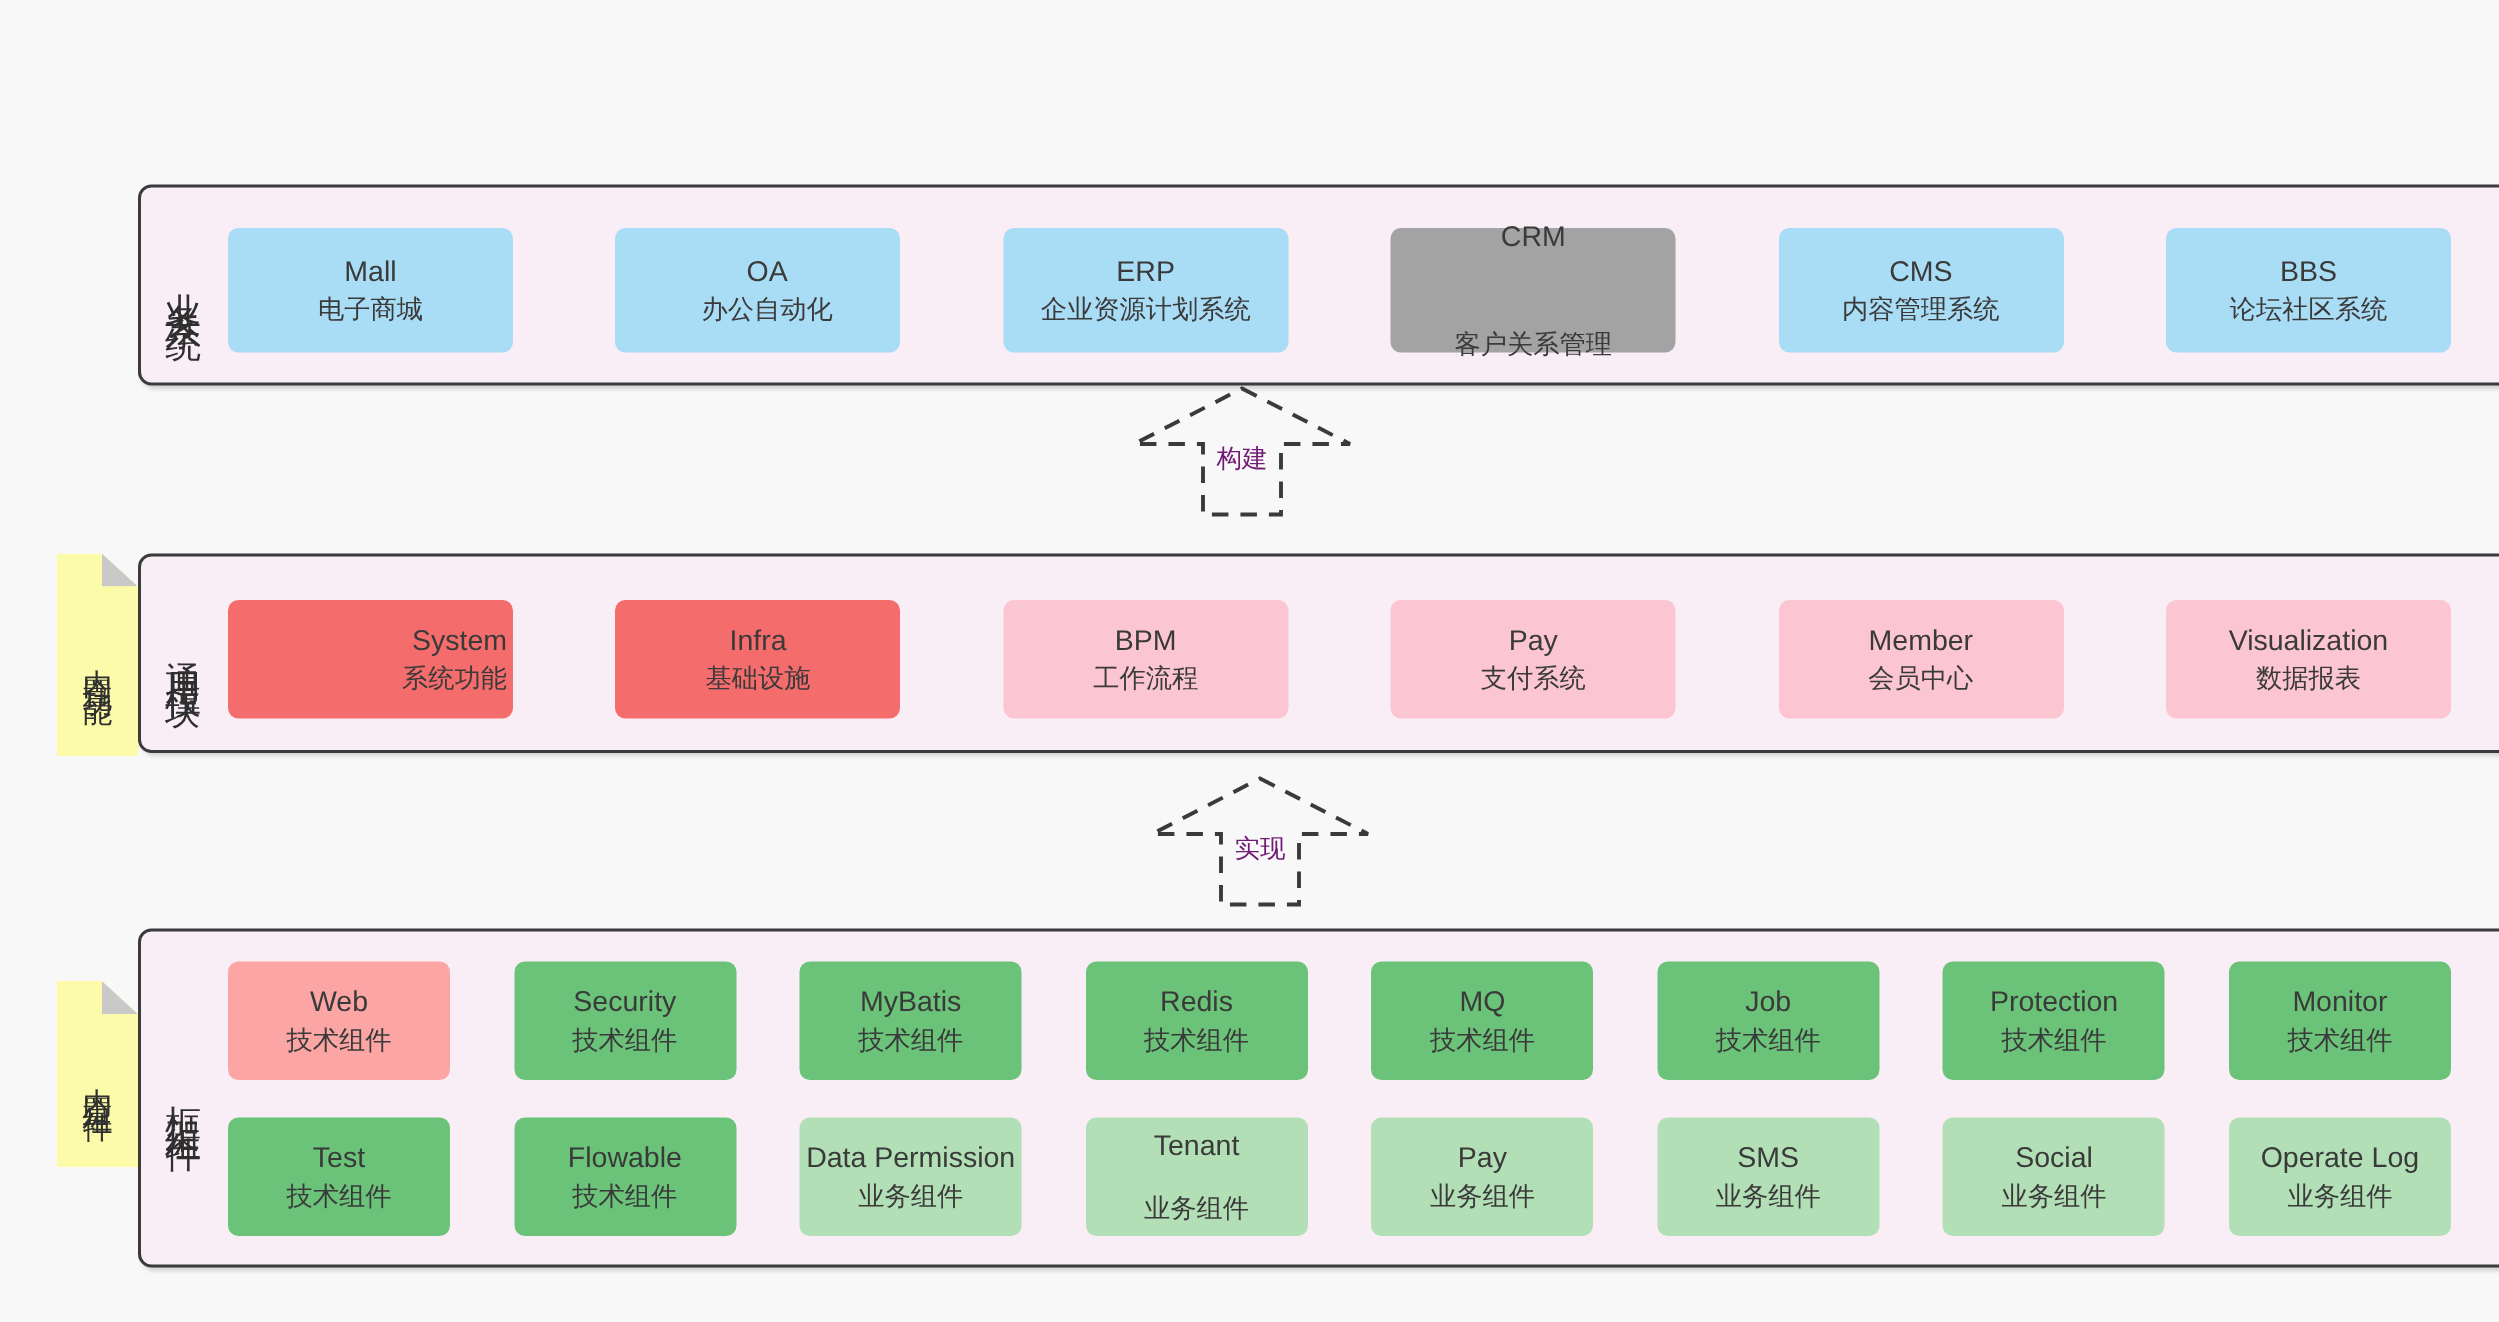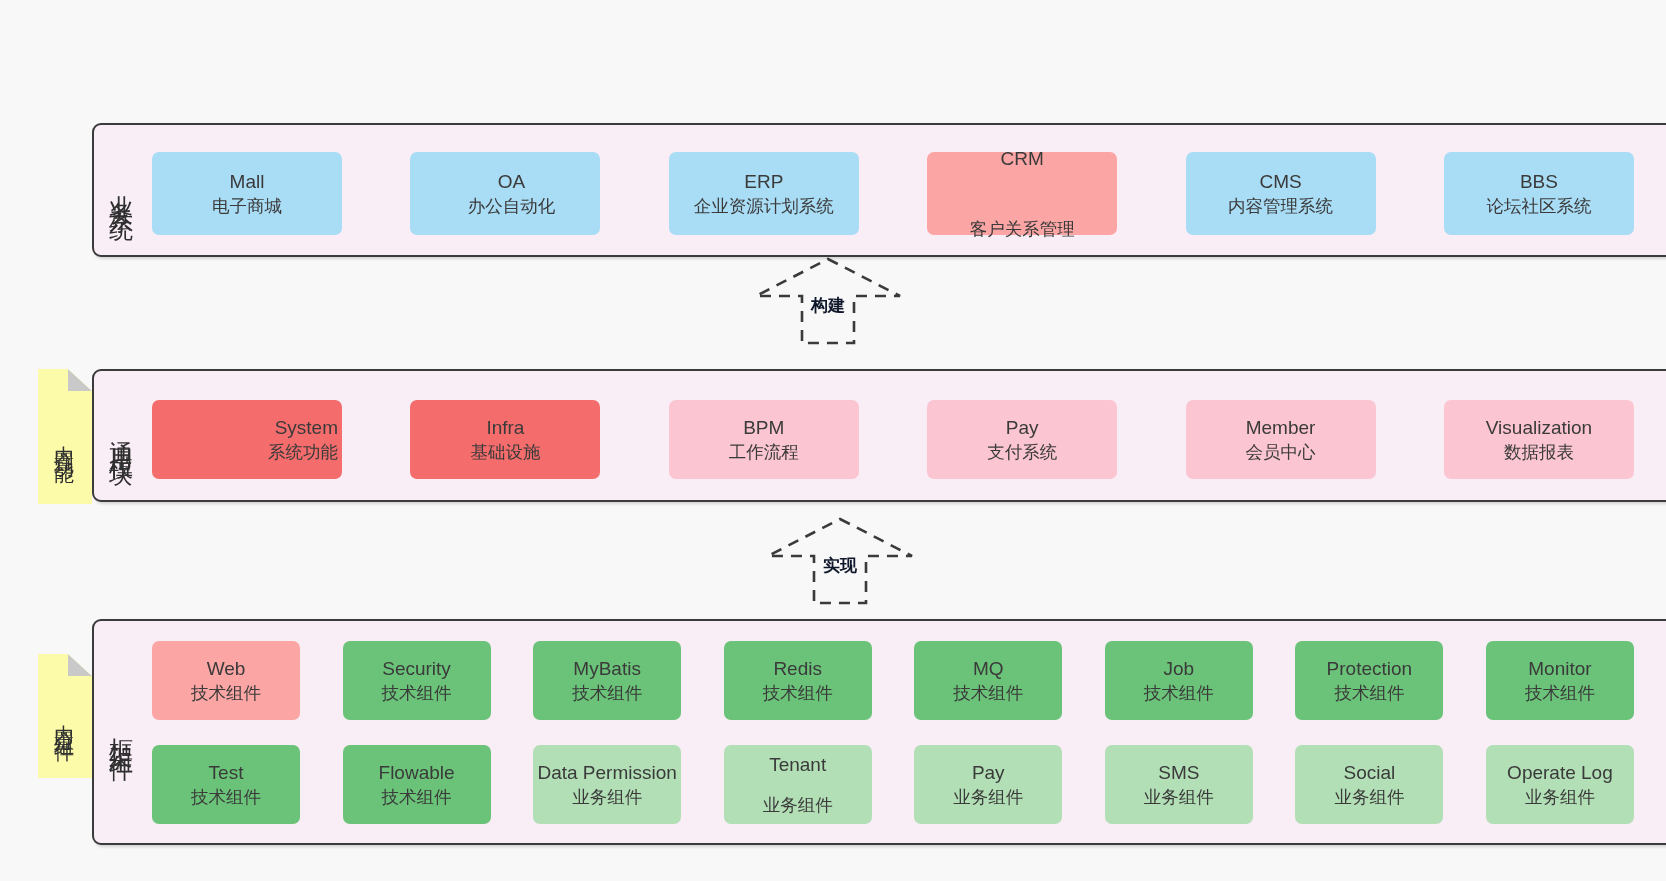--- a/index.html
+++ b/index.html
@@ -94,7 +94,7 @@
         <div class="box-title">ERP</div>
         <div class="box-sub">企业资源计划系统</div>
       </div>
-      <div class="box" style="background: #fca5a5; gap: 46px;">
+      <div class="box" style="background: #a3a3a3; gap: 46px;">
         <div class="box-title">CRM</div>
         <div class="box-sub">客户关系管理</div>
       </div>

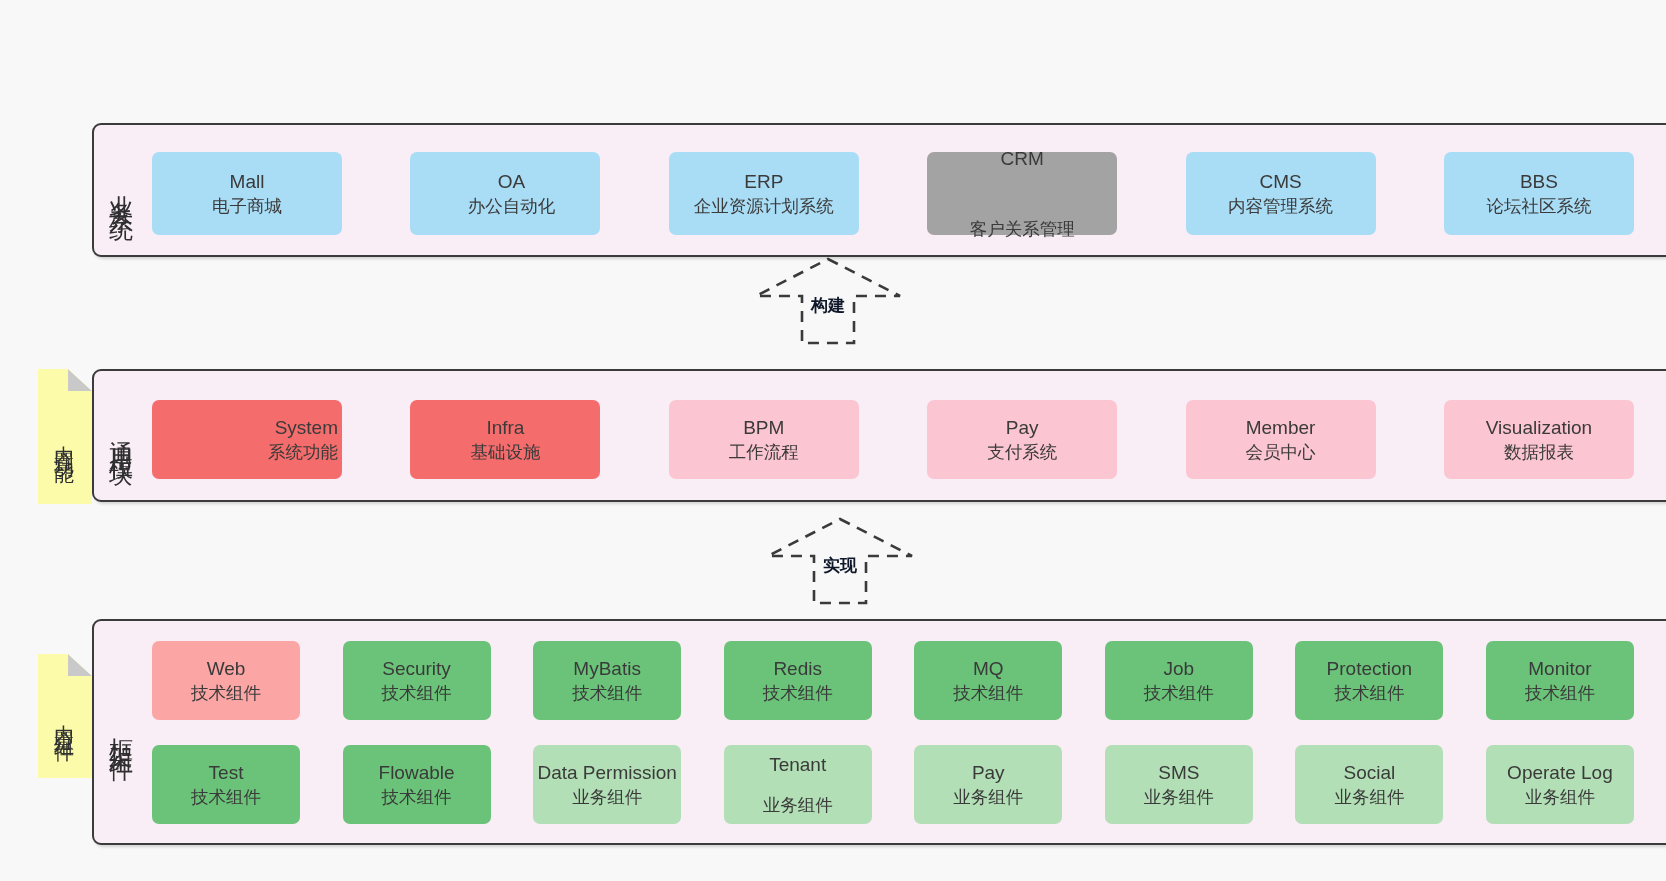--- a/index.html
+++ b/index.html
@@ -71,9 +71,8 @@
   }
   .arrow-label{
     position:absolute;left:50%;top:38px;transform:translateX(-50%);
-    background:var(--page-bg);padding:0 3px;font-size:17px;color:#0f172a;
+    background:var(--page-bg);padding:0 3px;font-size:17px;color:#701a75;
     white-space:nowrap;
-    font-weight:bold;
   }
 </style>
 </head>

